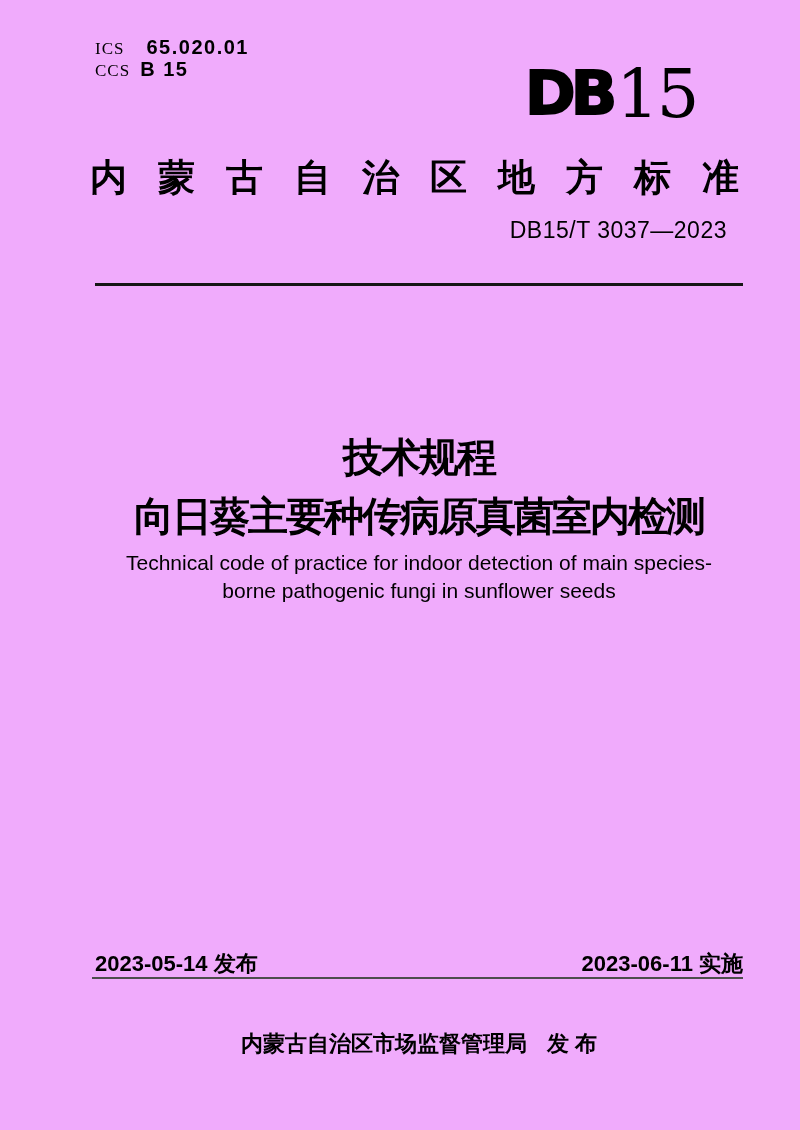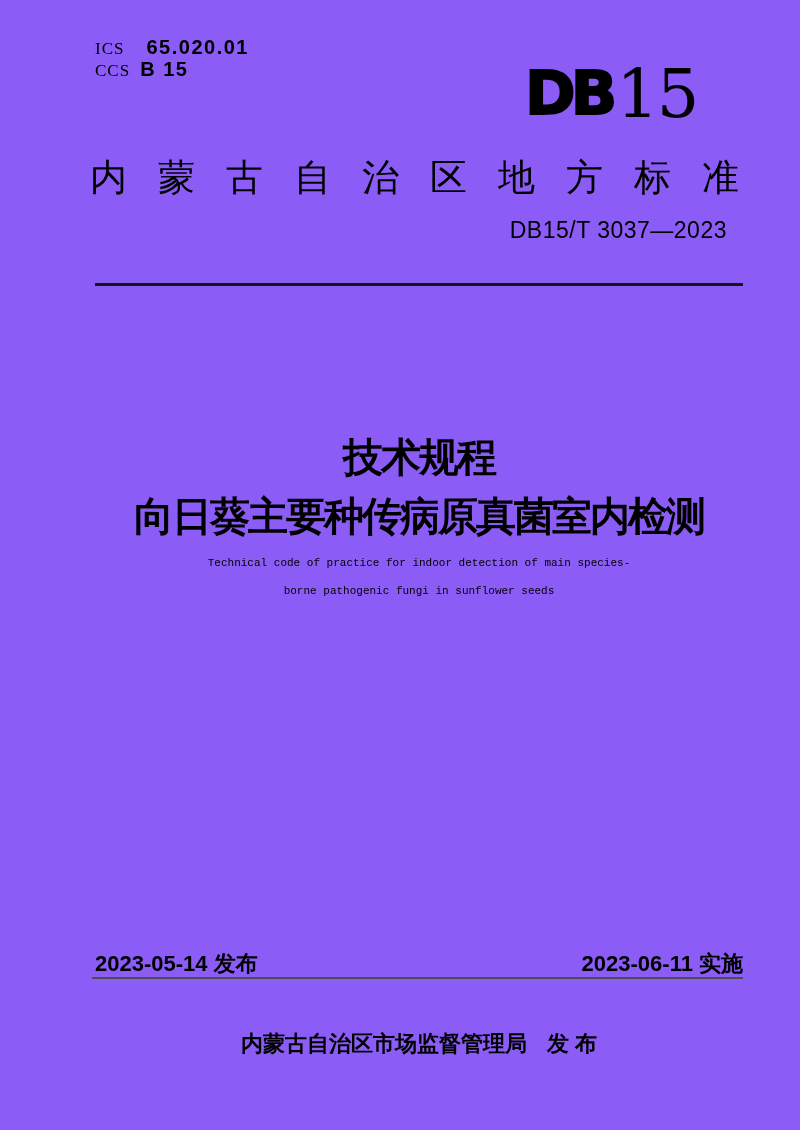--- a/index.html
+++ b/index.html
@@ -8,7 +8,7 @@
     width: 800px;
     height: 1130px;
     margin: 0 auto;
-    background: #8b5cf6;
+    background: #f0abfc;
     color: #000000;
     font-family: "Liberation Sans", sans-serif;
     overflow: hidden;

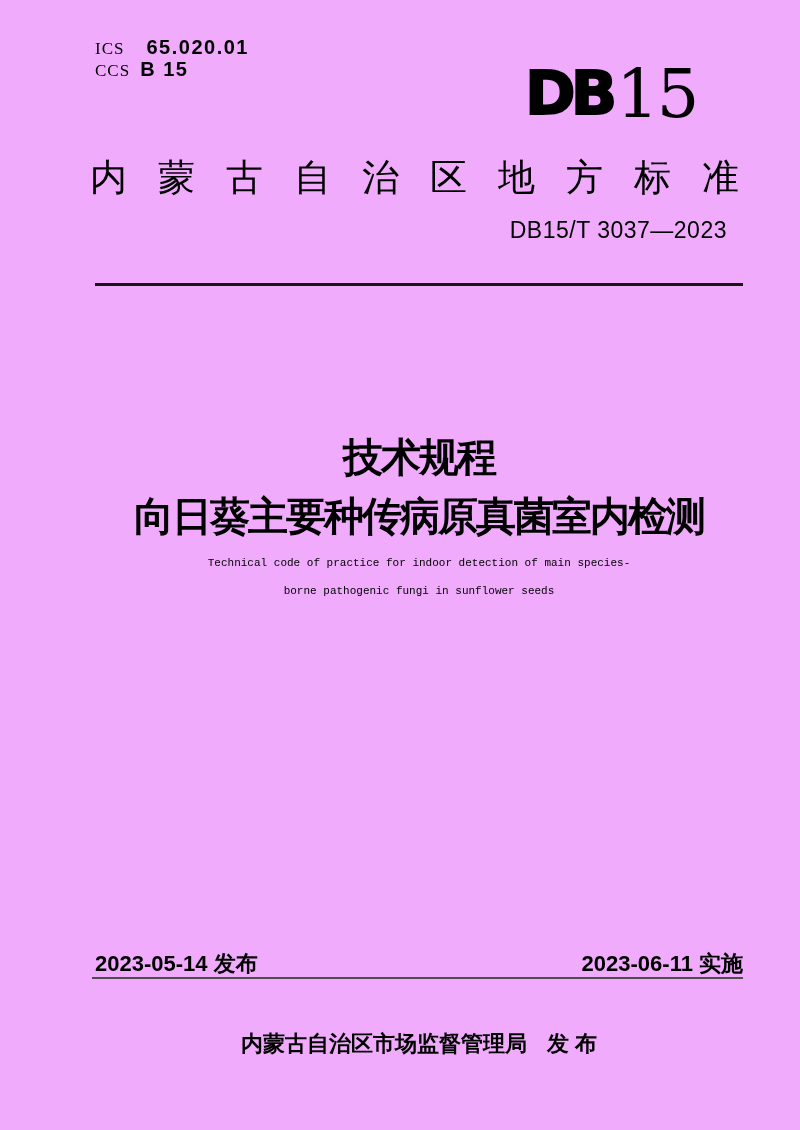--- a/index.html
+++ b/index.html
@@ -66,7 +66,7 @@
     line-height: 40px;
     letter-spacing: 31px;
     white-space: nowrap;
-    font-weight: normal;
+    font-weight: bold;
     text-align: center;
   }
 

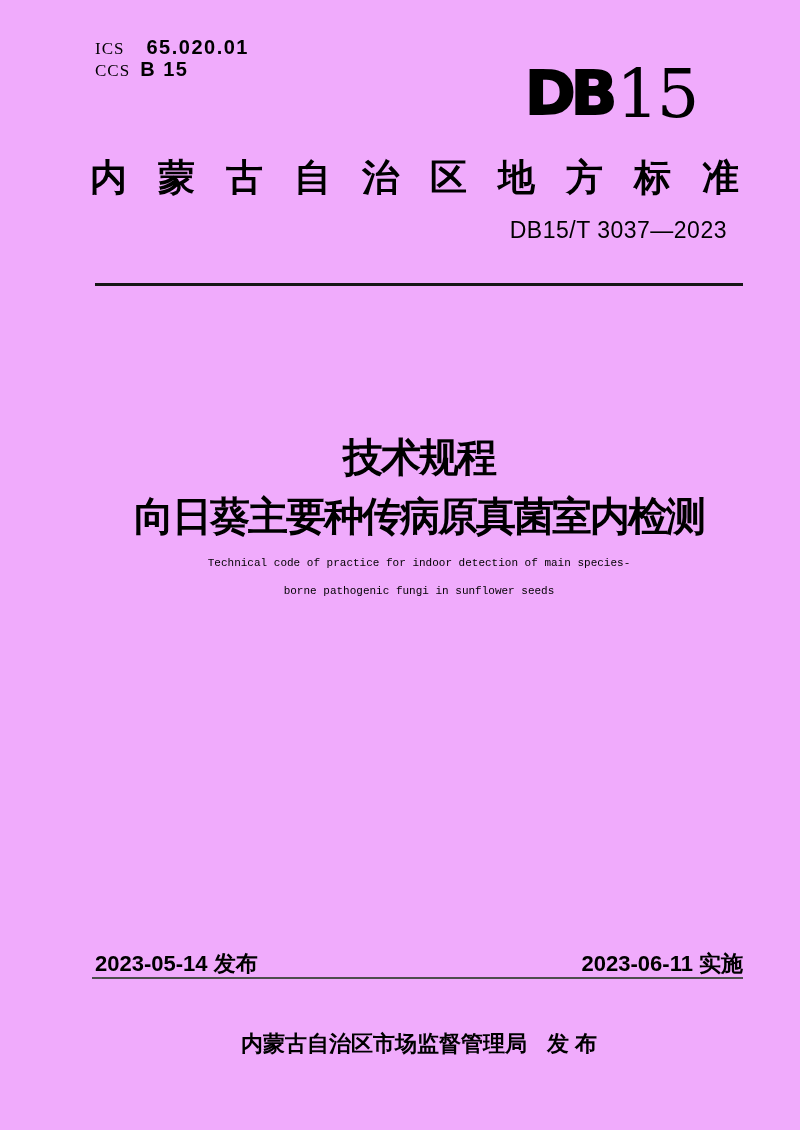--- a/index.html
+++ b/index.html
@@ -111,8 +111,8 @@
     width: 648px;
     top: 549px;
     text-align: center;
-    font-family: Liberation Mono, monospace;
-    font-size: 11px;
+    font-family: Liberation Sans, sans-serif;
+    font-size: 21px;
     line-height: 28px;
     white-space: nowrap;
   }

